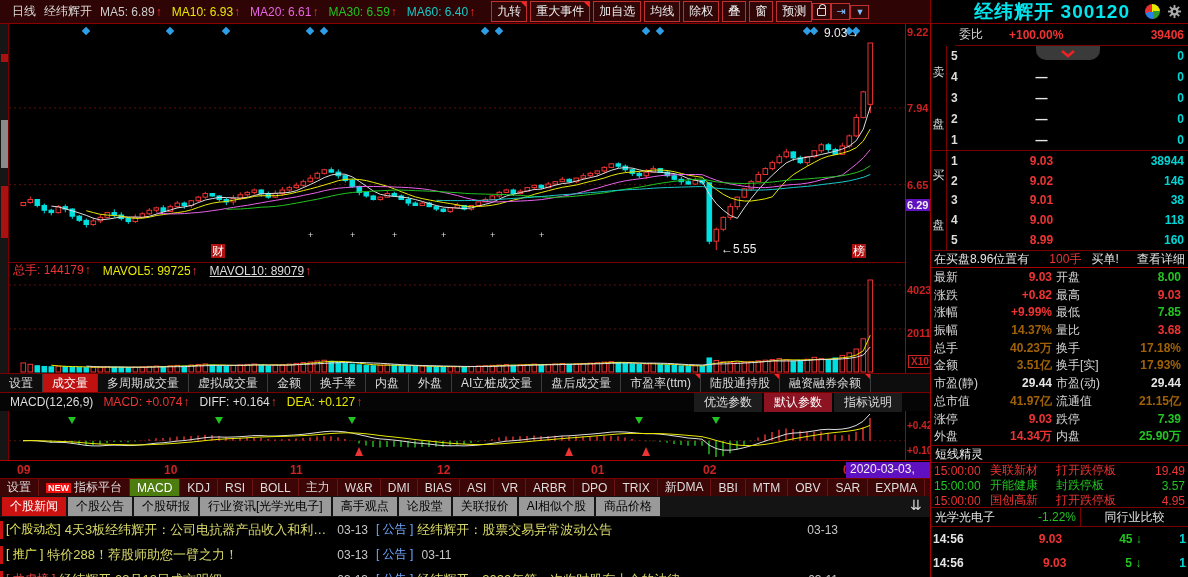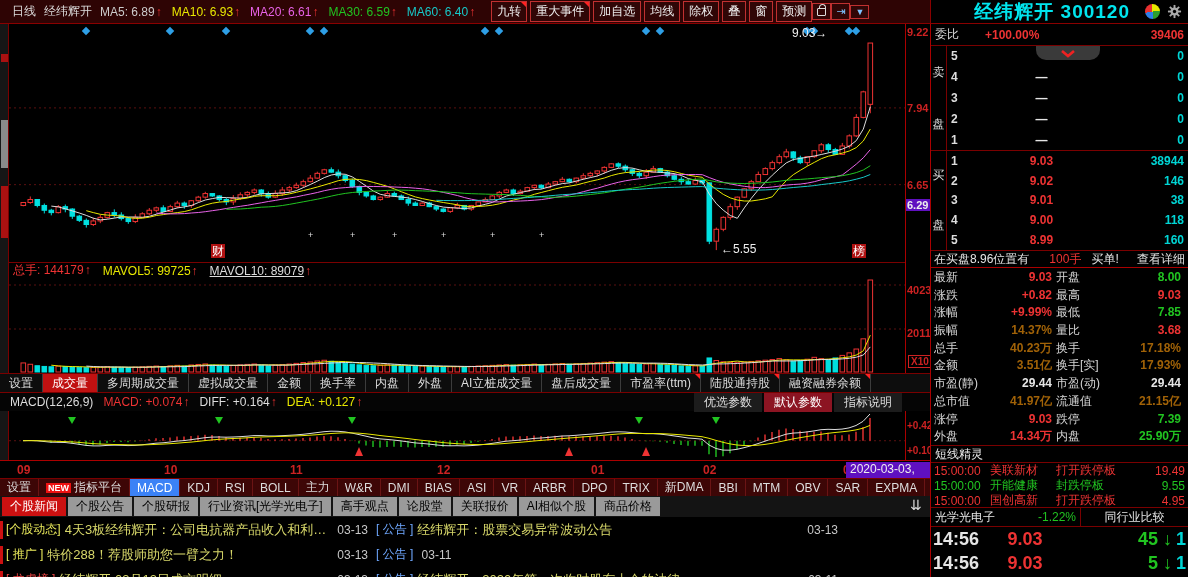--- a/index.html
+++ b/index.html
@@ -417,7 +417,7 @@
         <text x="481" y="214" fill="#ddd" font-size="9">+</text>
         <text x="530" y="214" fill="#ddd" font-size="9">+</text>
       </svg>
-    <div class="anno" id="anno-high" style="left: 783px; top: 2px;">9.03→</div>
+    <div class="anno" id="anno-high" style="left: 815px; top: 2px;">9.03→</div>
     <div class="anno" id="anno-low" style="left: 712px; top: 218.1px;">←5.55</div>
     <div class="badge-red" id="badge-left" style="left:202px;top:220px;">财</div>
     <div class="badge-red" id="badge-right" style="left:843px;top:220px;">榜</div>

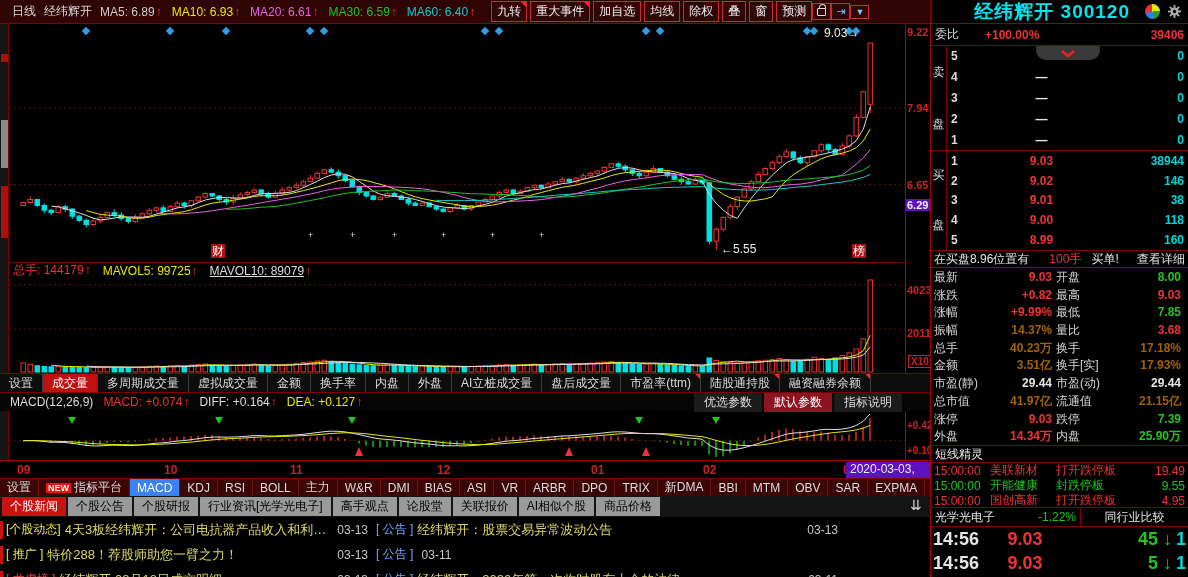--- a/index.html
+++ b/index.html
@@ -65,7 +65,7 @@
   .news-date{color:#c8c8c8;flex:none;width:42px;text-align:right;padding-right:8px;}
   
   .rpanel{position:absolute;left:930px;top:24px;width:258px;height:553px;background:#000;border-left:1px solid #aa0000;display:flex;flex-direction:column;font-weight:bold;}
-  .weibi{height:22px;display:flex;align-items:center;padding:0 4px;border-bottom:1px solid #7a0000;}
+  .weibi{height:22px;display:flex;align-items:center;padding:0 4px;border-bottom:1px solid #7a0000;margin-left:24px;}
   .weibi .lab{color:#ddd;font-weight:normal;}
   .weibi .val{color:#ee3333;margin-left:26px;}
   .weibi .extra{margin-left:auto;color:#ee3333;}

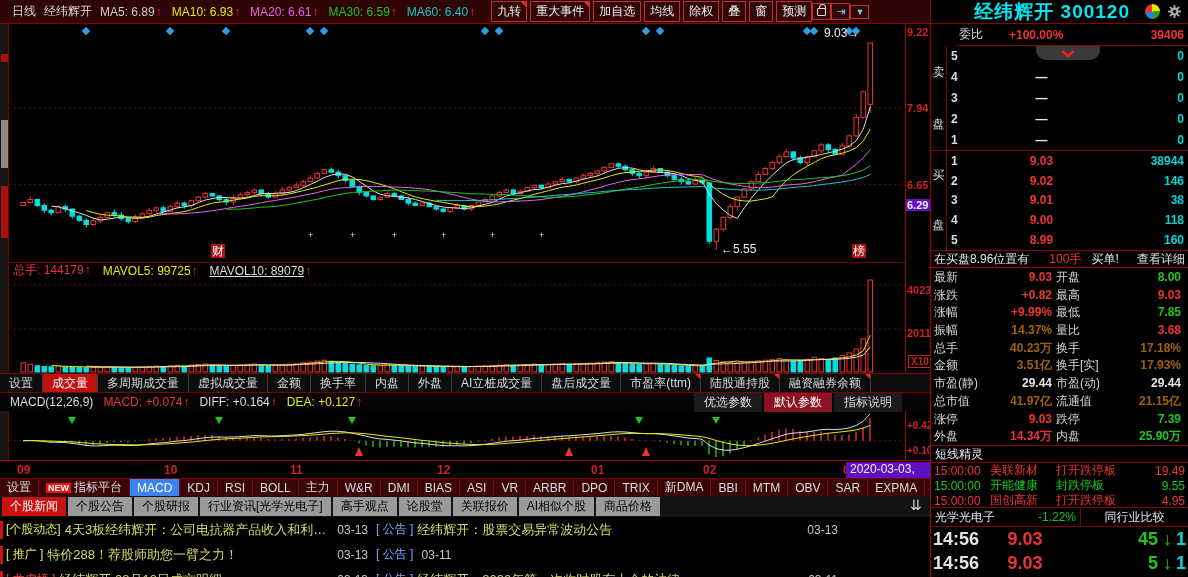--- a/index.html
+++ b/index.html
@@ -47,7 +47,7 @@
   .xdate{position:absolute;top:1px;background:#5f10c0;color:#eee;font-size:12px;padding:0 4px;}
   .ind-tabs{position:absolute;left:0;top:478px;width:930px;height:18px;background:#3d0606;border-top:1px solid #7a0000;display:flex;align-items:stretch;}
   .itab{padding:1px 7px;color:#ddd;border-right:1px solid #6a1414;display:flex;align-items:center;gap:3px;cursor:pointer;}
-  .itab.active{background:#3b82f6;color:#fff;}
+  .itab.active{background:#4d7c0f;color:#fff;}
   .new-badge{background:#ee1111;color:#fff;font-size:9px;font-weight:bold;padding:0 2px;}
   .news-tabs{position:absolute;left:0;top:496px;width:930px;height:21px;background:#141414;display:flex;gap:2px;padding:1px 0 1px 2px;}
   .ntab{background:#9a9a9a;color:#000;padding:2px 8px;display:flex;align-items:center;cursor:pointer;}

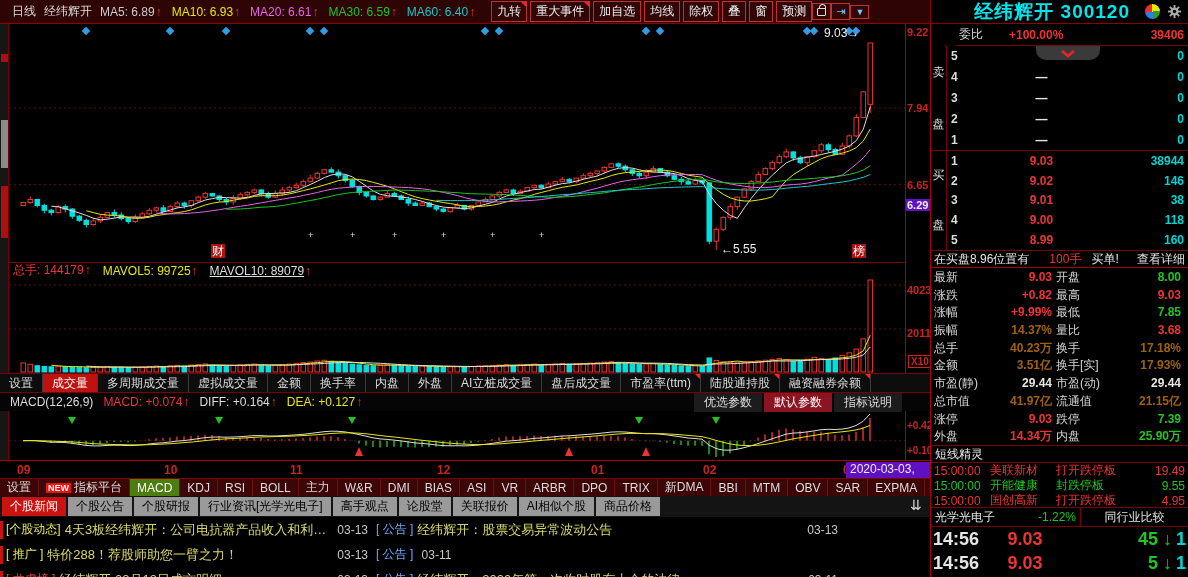--- a/index.html
+++ b/index.html
@@ -1000,7 +1000,7 @@
           <span class="t">15:00:00</span>
           <span class="n">开能健康</span>
           <span class="e">封跌停板</span>
-          <span class="v">9.55</span>
+          <span class="v">3.57</span>
         </div>
         <div class="alert-row t-red">
           <span class="t">15:00:00</span>

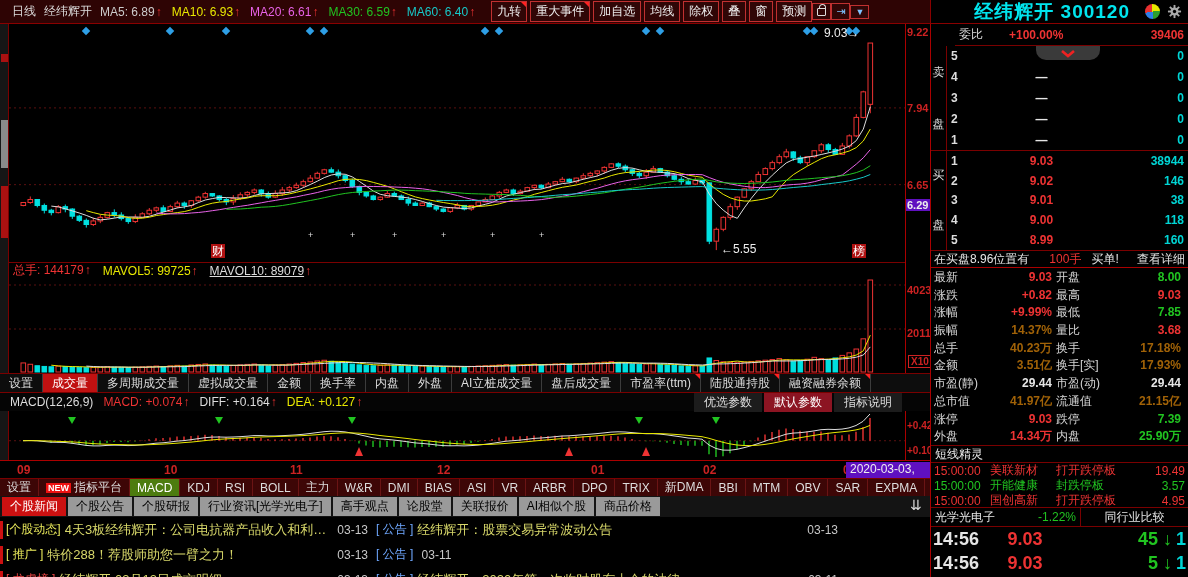--- a/index.html
+++ b/index.html
@@ -93,7 +93,7 @@
   .industry .left{width:150px;display:flex;align-items:center;padding:0 4px;border-right:1px solid #7a0000;}
   .industry .chg{margin-left:auto;color:#21c421;}
   .industry .right{flex:1;display:flex;align-items:center;justify-content:center;color:#e5e5e5;}
-  .tickrow{height:24px;display:flex;align-items:center;font-size:18px;padding:0 2px;white-space:nowrap;}
+  .tickrow{height:24px;display:flex;align-items:center;font-size:12px;padding:0 2px;white-space:nowrap;gap:31px;}
   .tickrow .t{width:52px;color:#e5e5e5;}
   .tickrow .p{width:80px;text-align:center;color:#ee3333;}
   .tickrow .q{flex:1;text-align:right;color:#21c421;}

